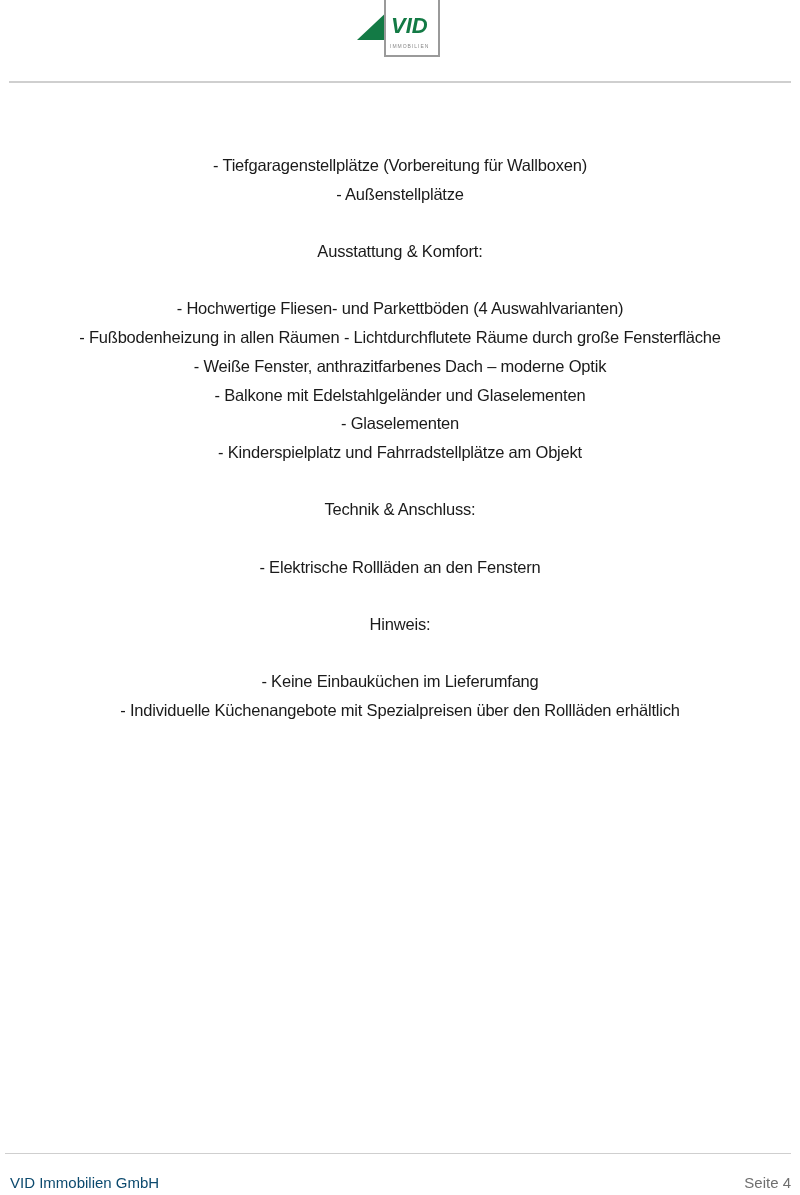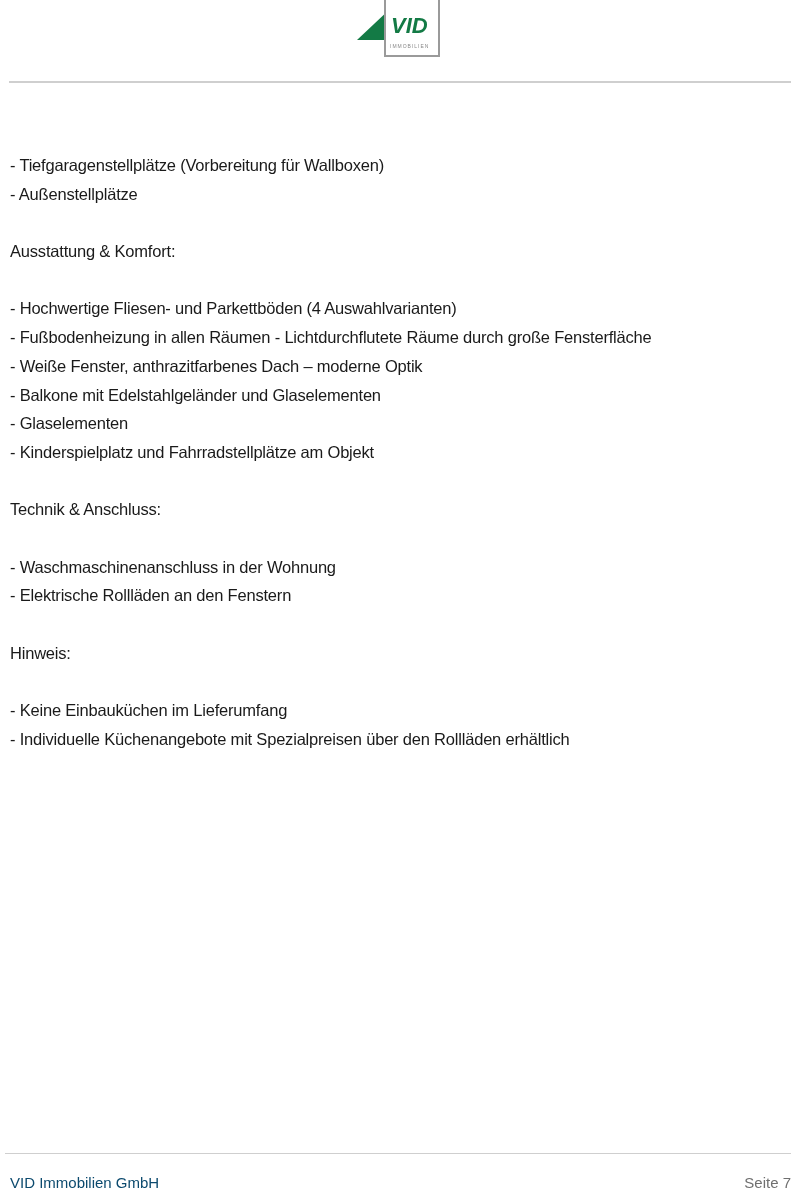--- a/index.html
+++ b/index.html
@@ -87,6 +87,7 @@
       font-size: 16.5px;
       line-height: 28.7px;
       letter-spacing: -0.2px;
+      text-align: center;
     }
     .line {
       white-space: nowrap;

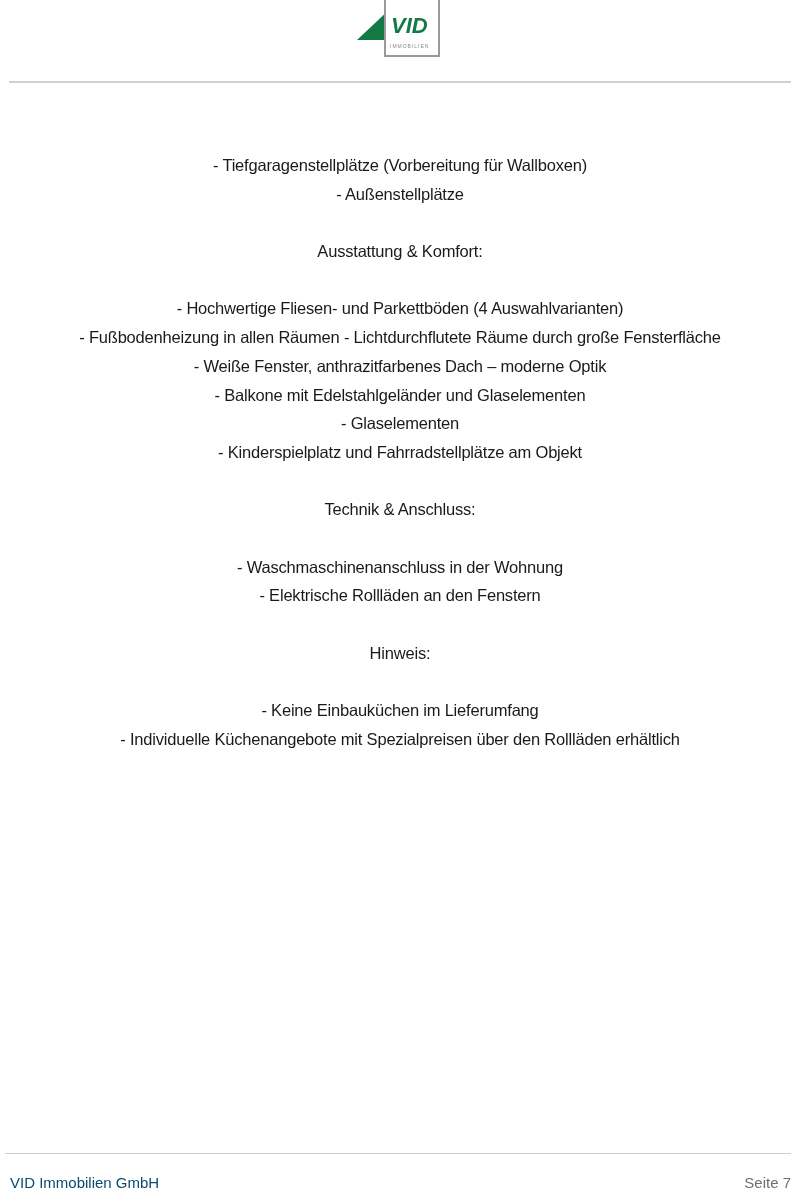--- a/index.html
+++ b/index.html
@@ -140,7 +140,6 @@
 
   <div class="line">Technik &amp; Anschluss:</div>
   <div class="blank"></div>
-  <div class="line">- Waschmaschinenanschluss in der Wohnung</div>
   <div class="line">- Elektrische Rollläden an den Fenstern</div>
   <div class="blank"></div>
 

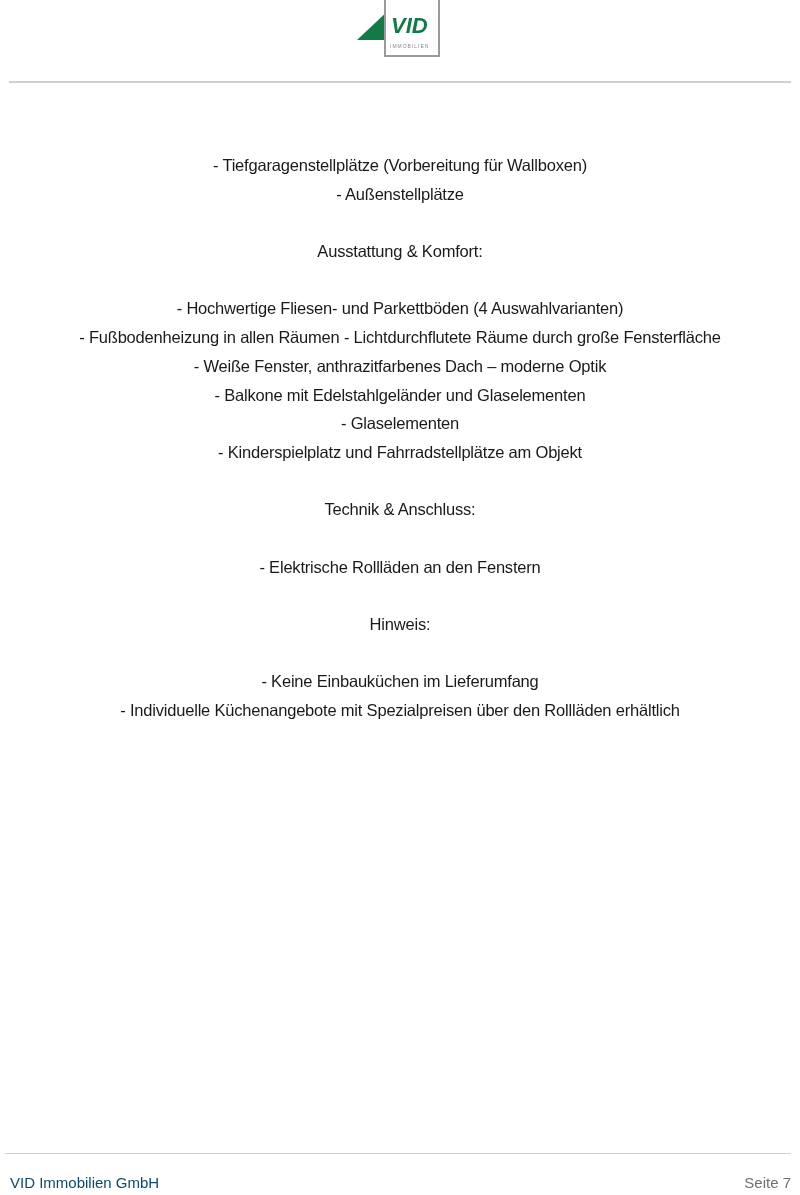--- a/index.html
+++ b/index.html
@@ -151,6 +151,6 @@
 
 <div class="rule-bottom"></div>
 <div class="footer-left">VID Immobilien GmbH</div>
-<div class="footer-right">Seite 7</div>
+<div class="footer-right">Seite 4</div>
 
 </body></html>

